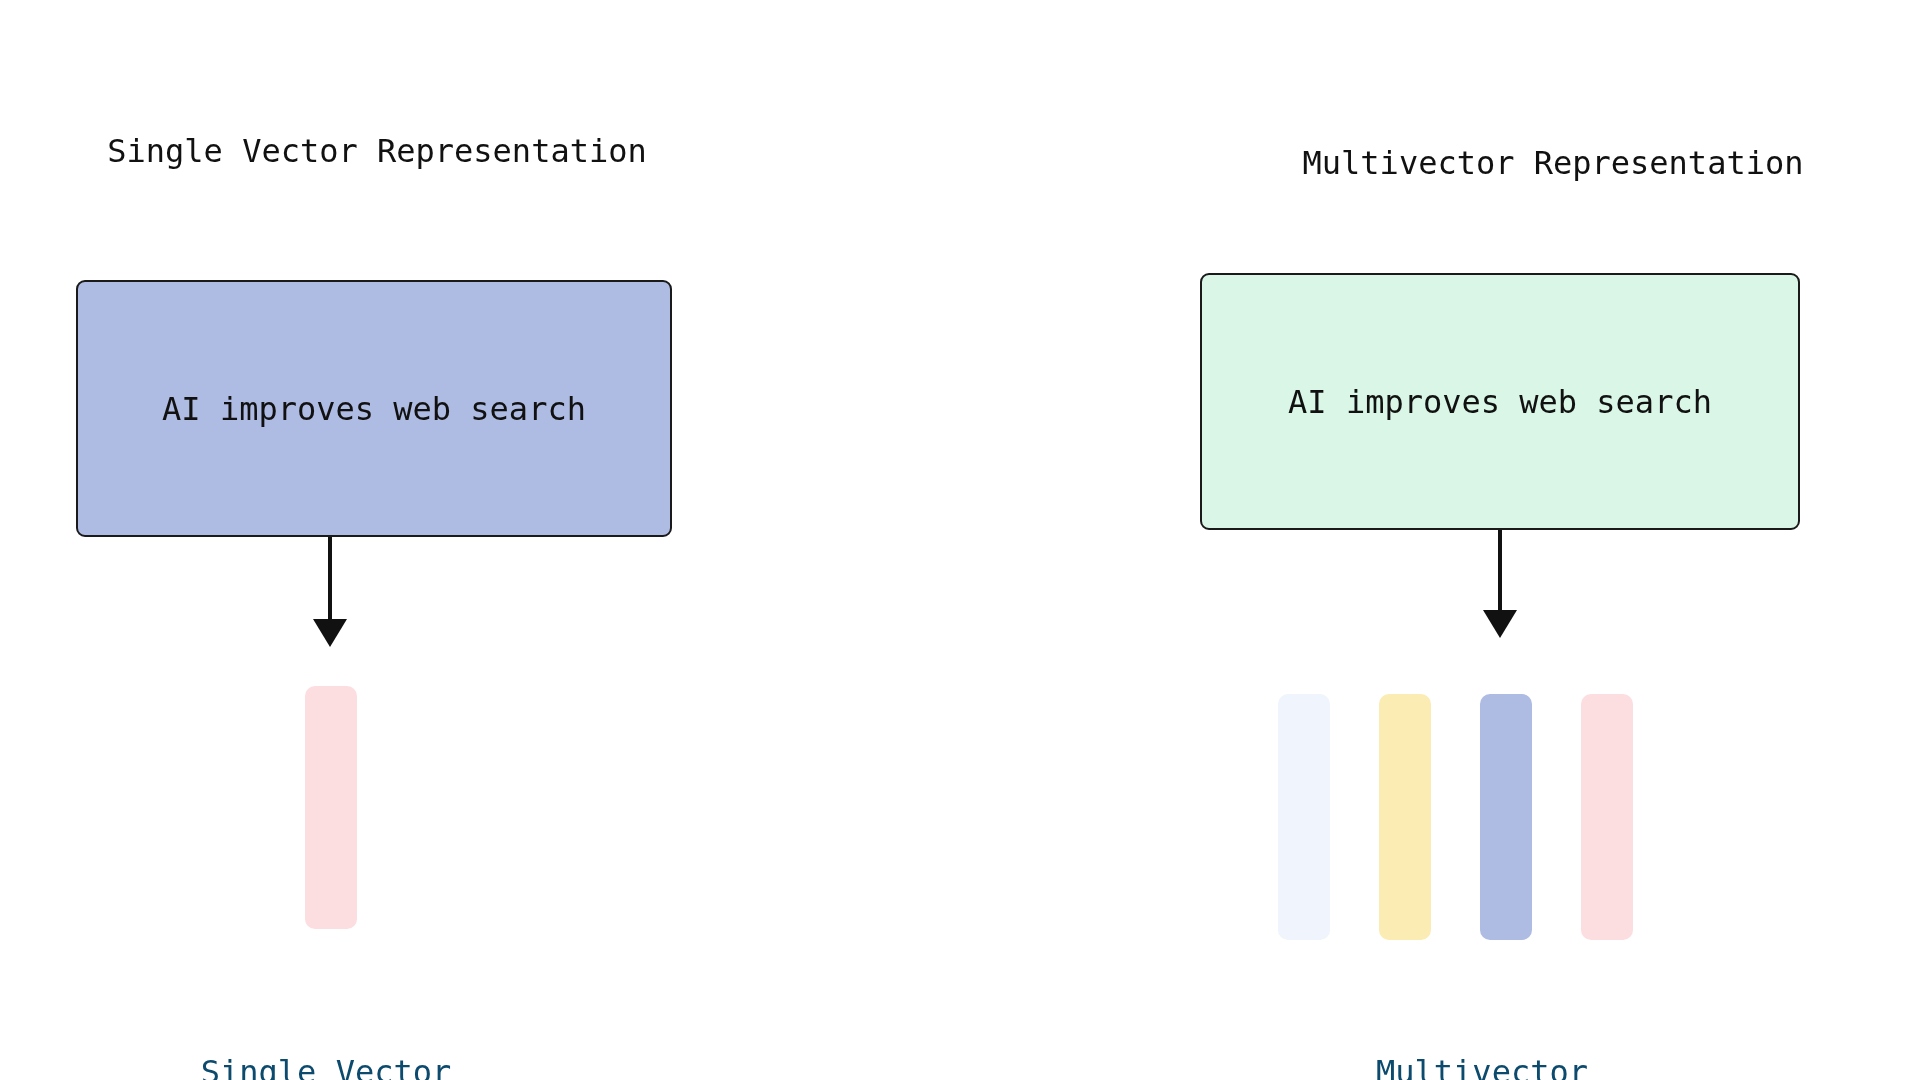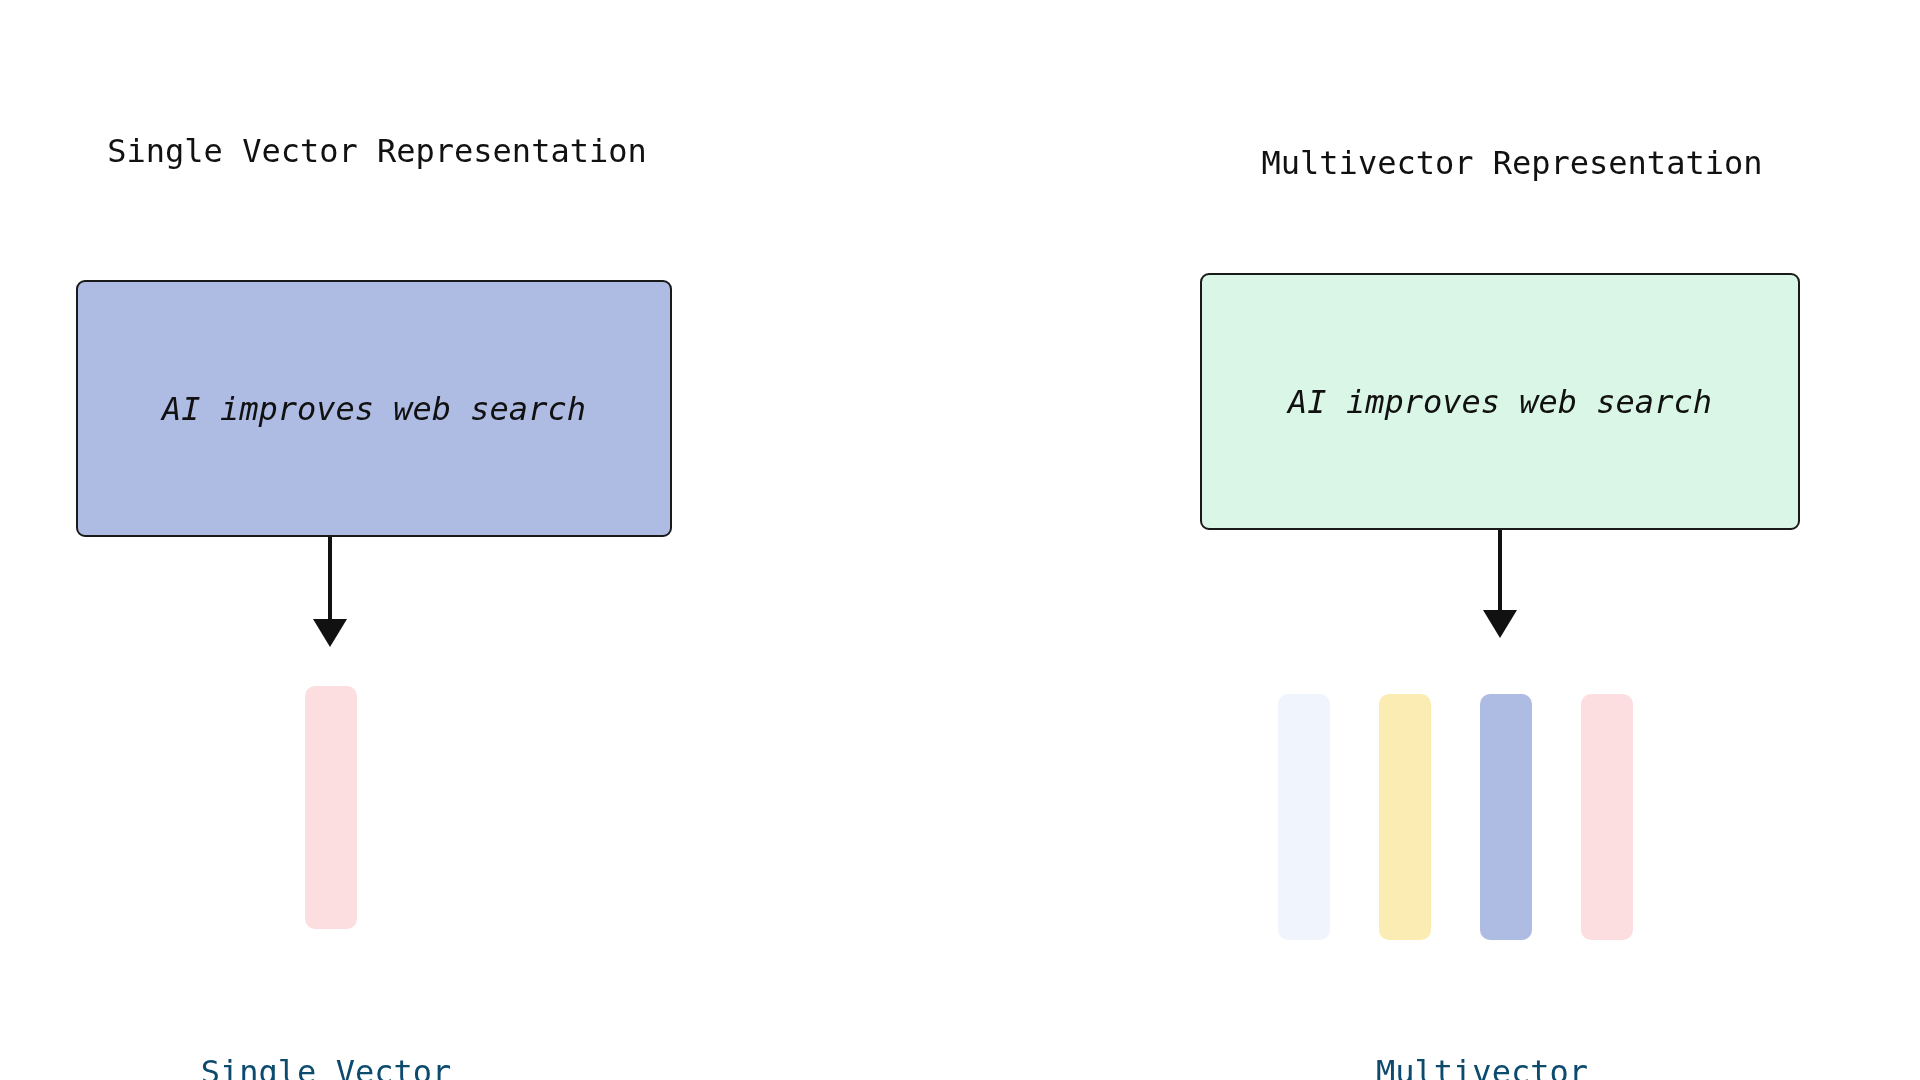--- a/index.html
+++ b/index.html
@@ -98,7 +98,7 @@
   </div>
 
   <div class="panel right">
-    <div class="title" style="left:552px; top:147px;">Multivector Representation</div>
+    <div class="title" style="left:593px; top:147px;">Multivector Representation</div>
 
     <div class="concept-box" style="left: 240px; top: 273px; width: 600px; height: 257px; background-color: rgb(217, 246, 231); border-color: rgb(26, 26, 26);">
       <span class="box-label">AI improves web search</span>

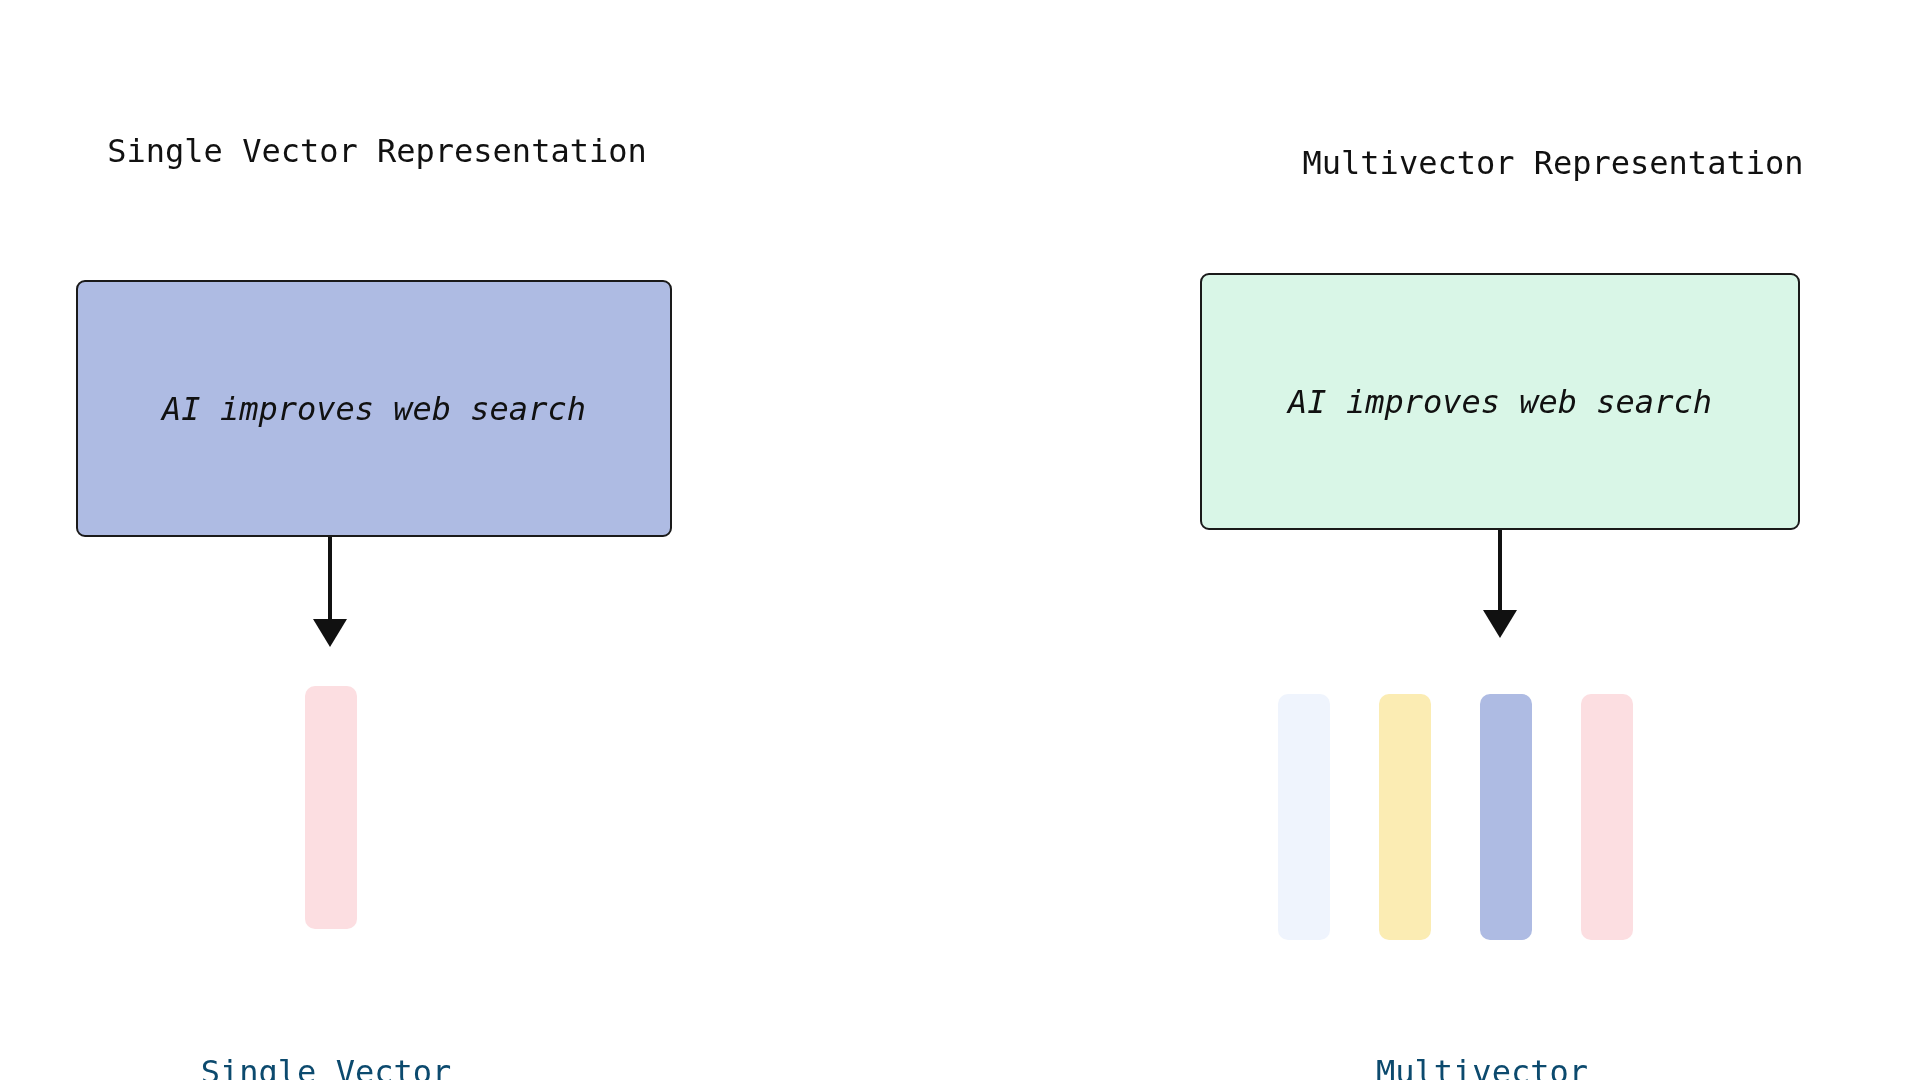--- a/index.html
+++ b/index.html
@@ -46,7 +46,6 @@
     font-weight: 500;
     color: #111111;
     white-space: nowrap;
-    font-style: italic;
   }
   .arrow-line {
     position: absolute;

